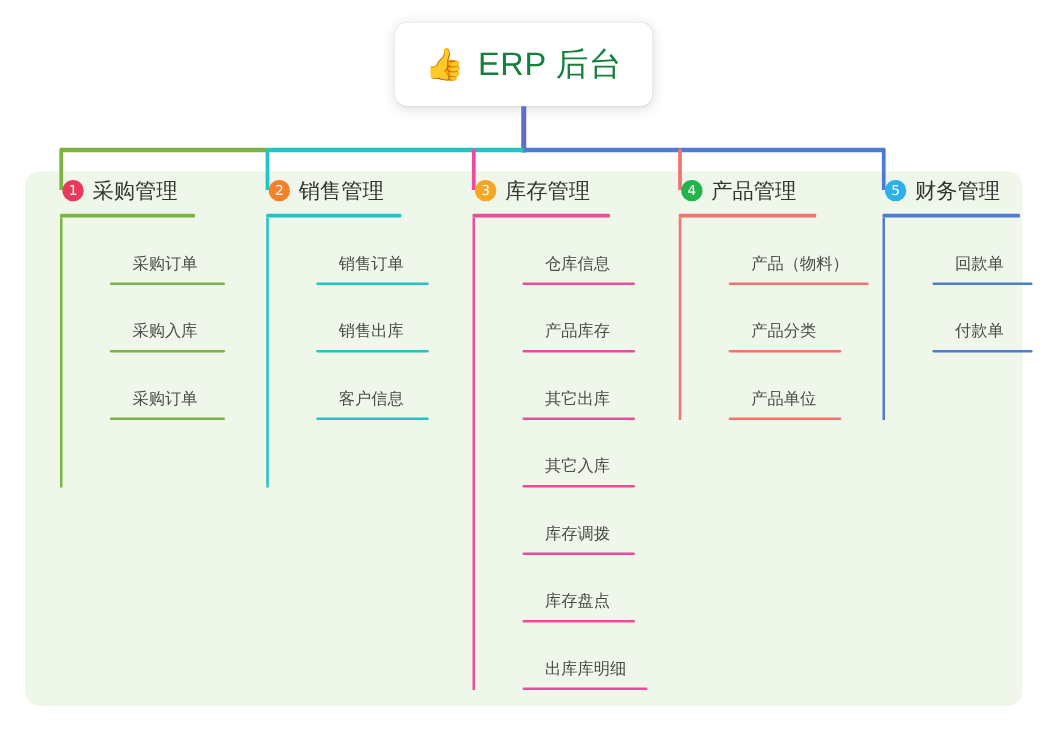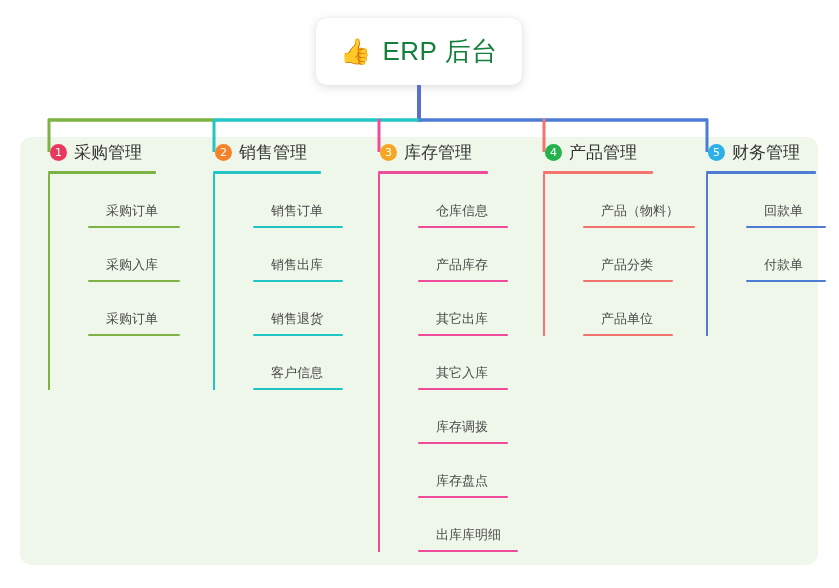--- a/index.html
+++ b/index.html
@@ -206,10 +206,6 @@
             <div class="leaf-rule" style="background: rgb(34, 196, 196); width: 90px;"></div>
           </div>
           <div class="leaf">
-            <span class="leaf-text">销售退货</span>
-            <div class="leaf-rule" style="background: rgb(34, 196, 196); width: 90px;"></div>
-          </div>
-          <div class="leaf">
             <span class="leaf-text">客户信息</span>
             <div class="leaf-rule" style="background: rgb(34, 196, 196); width: 90px;"></div>
           </div>

